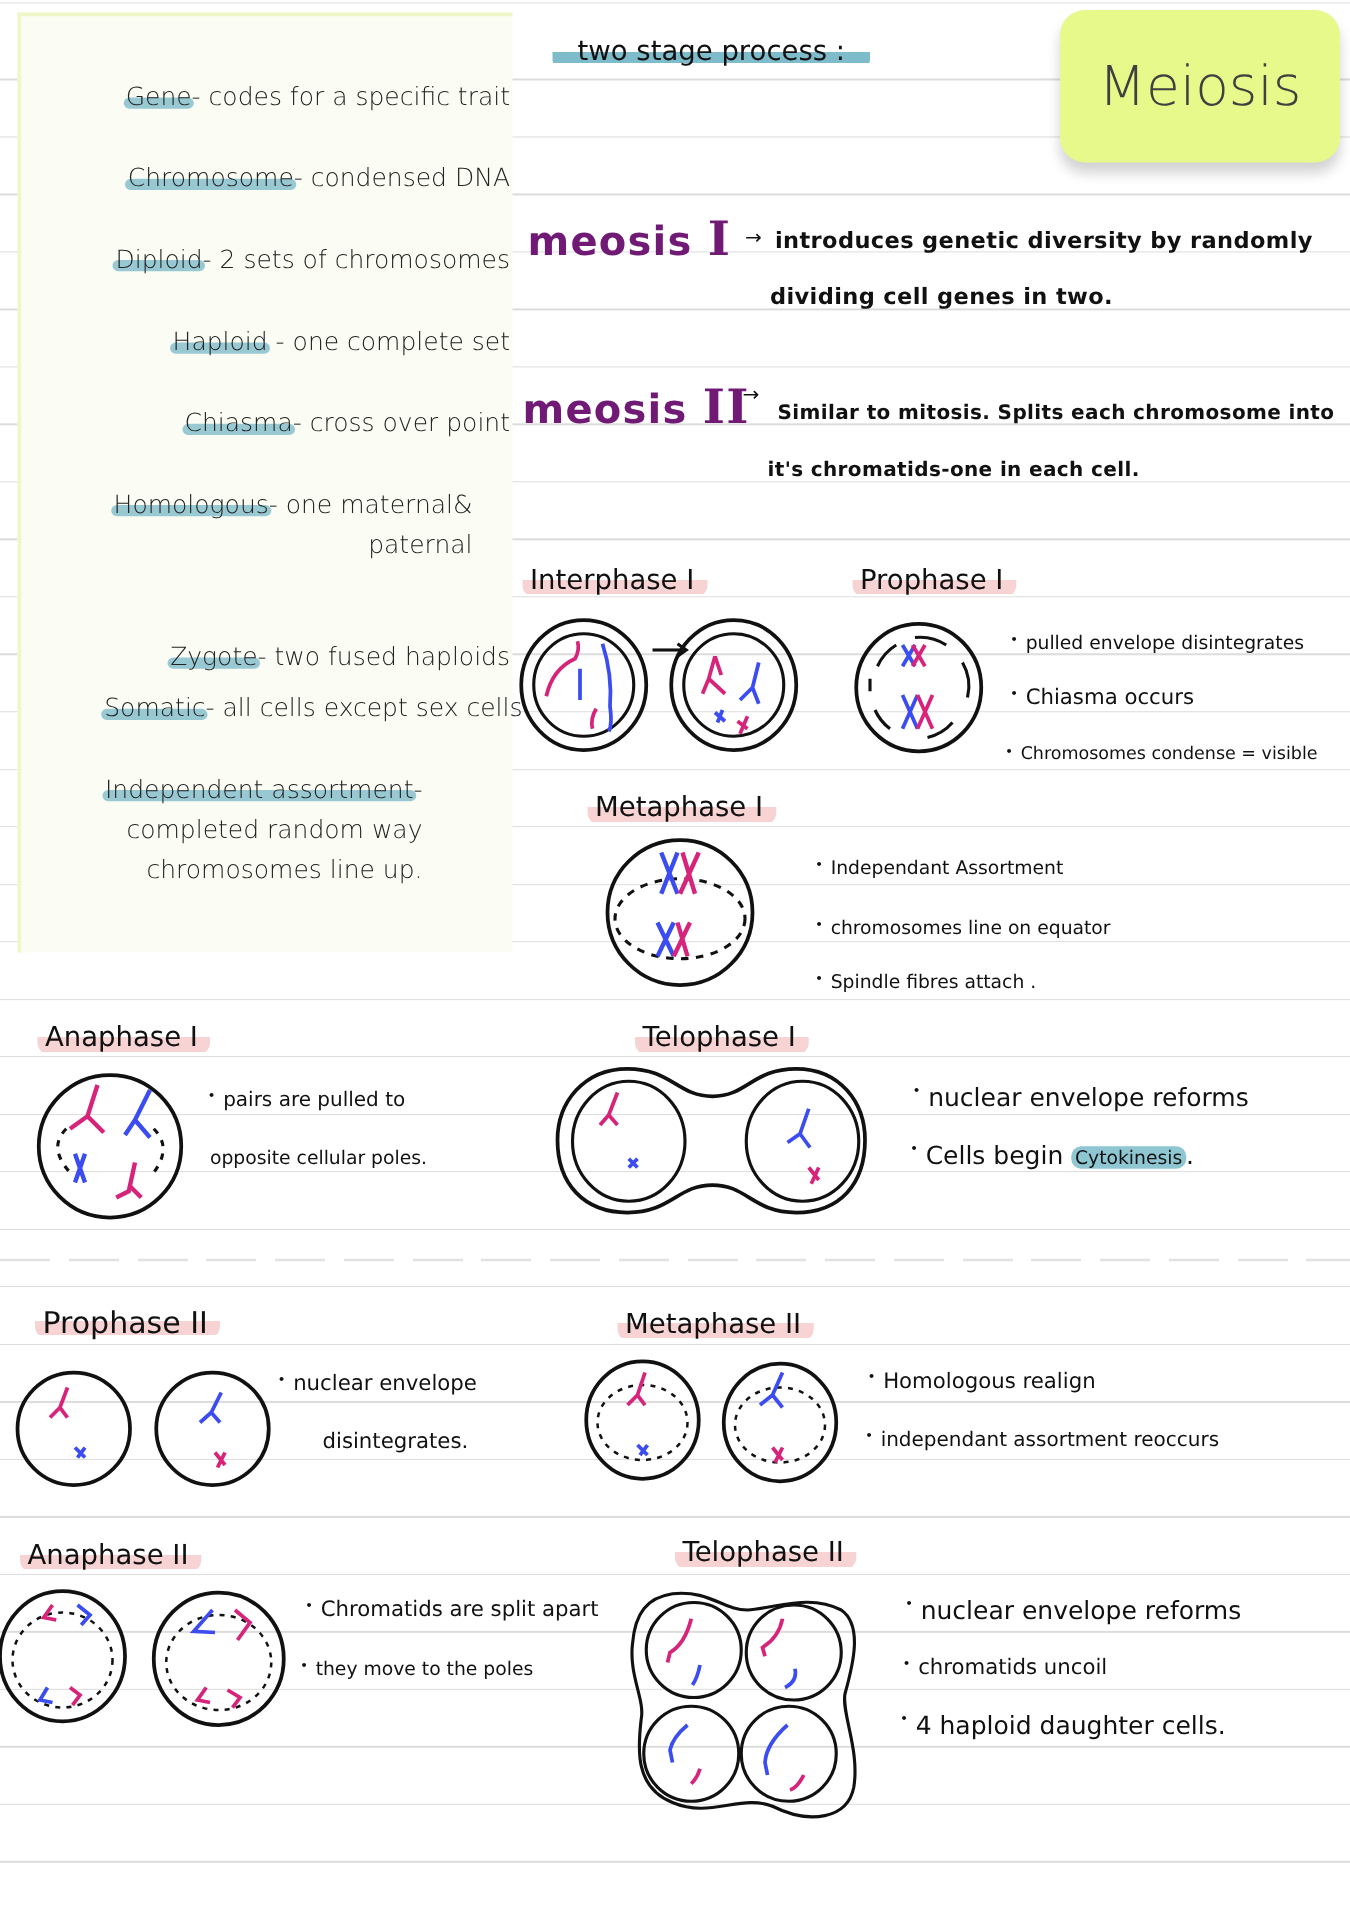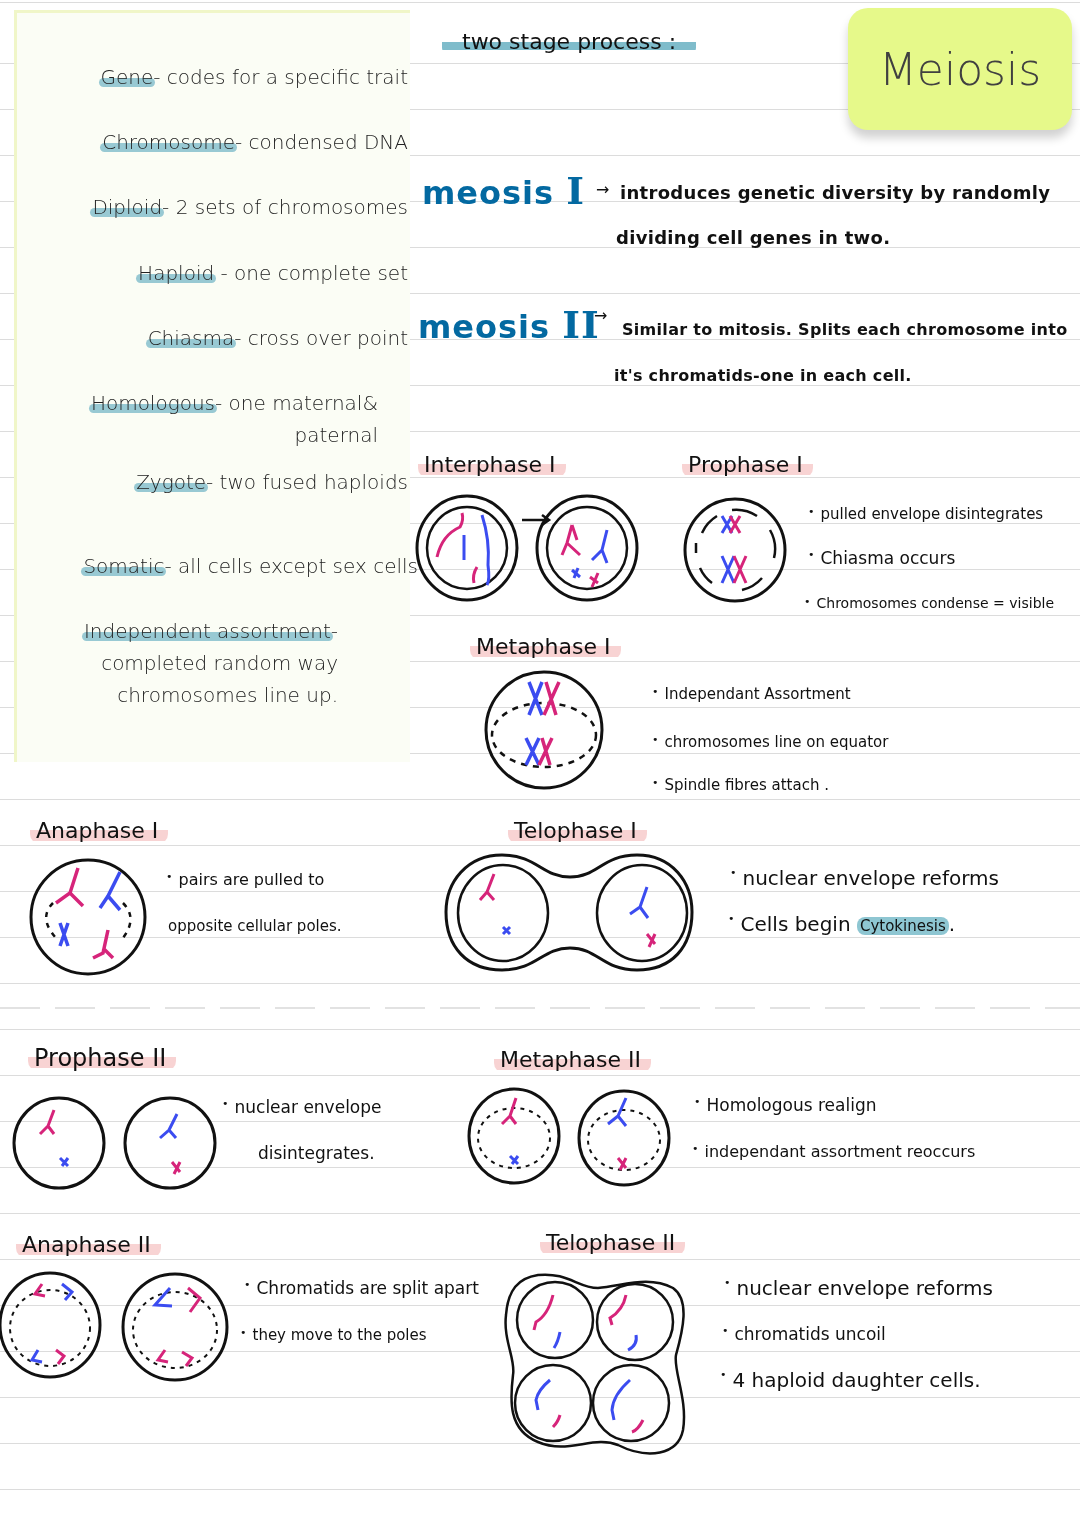--- a/index.html
+++ b/index.html
@@ -53,7 +53,7 @@
   }
   .meiosis-h {
     position:absolute; font-family:"DejaVu Sans", sans-serif; font-weight:bold;
-    color:#0369a1; font-size:32px; letter-spacing:1px;
+    color:#701a75; font-size:32px; letter-spacing:1px;
   }
   .roman { font-family:"DejaVu Serif", serif; font-size:38px; }
   .arrow { font-size:16px; color:#111; }

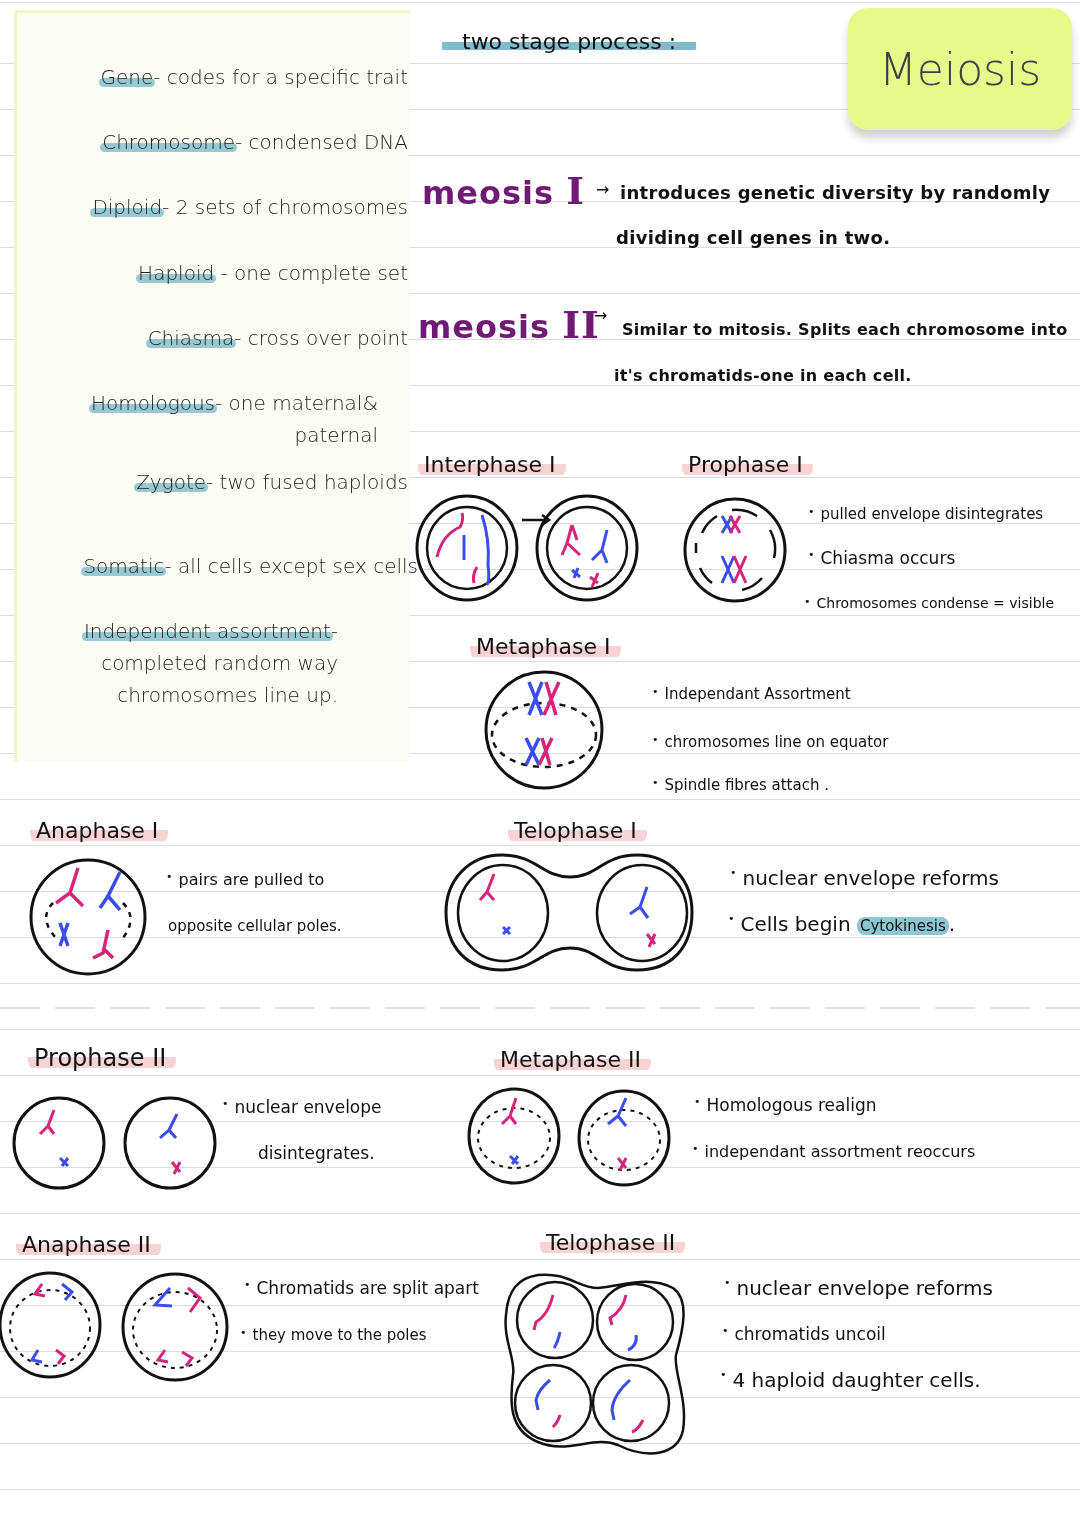--- a/index.html
+++ b/index.html
@@ -82,7 +82,7 @@
   <div class="term" style="top:244px"><span class="word">Haploid</span><span> - one complete set</span></div>
   <div class="term" style="top:309px"><span class="word">Chiasma</span><span>- cross over point</span></div>
   <div class="term" style="top:374px;width:330px"><span class="word">Homologous</span><span>- one maternal&amp; paternal</span></div>
-  <div class="term" style="top:453px"><span class="word">Zygote</span><span>- two fused haploids</span></div>
+  <div class="term" style="top:496px"><span class="word">Zygote</span><span>- two fused haploids</span></div>
   <div class="term" style="top:537px;width:370px"><span class="word">Somatic</span><span>- all cells except sex cells</span></div>
   <div class="term" style="top:602px;width:290px"><span class="word">Independent assortment</span><span>- completed random way chromosomes line up.</span></div>
 </div>

